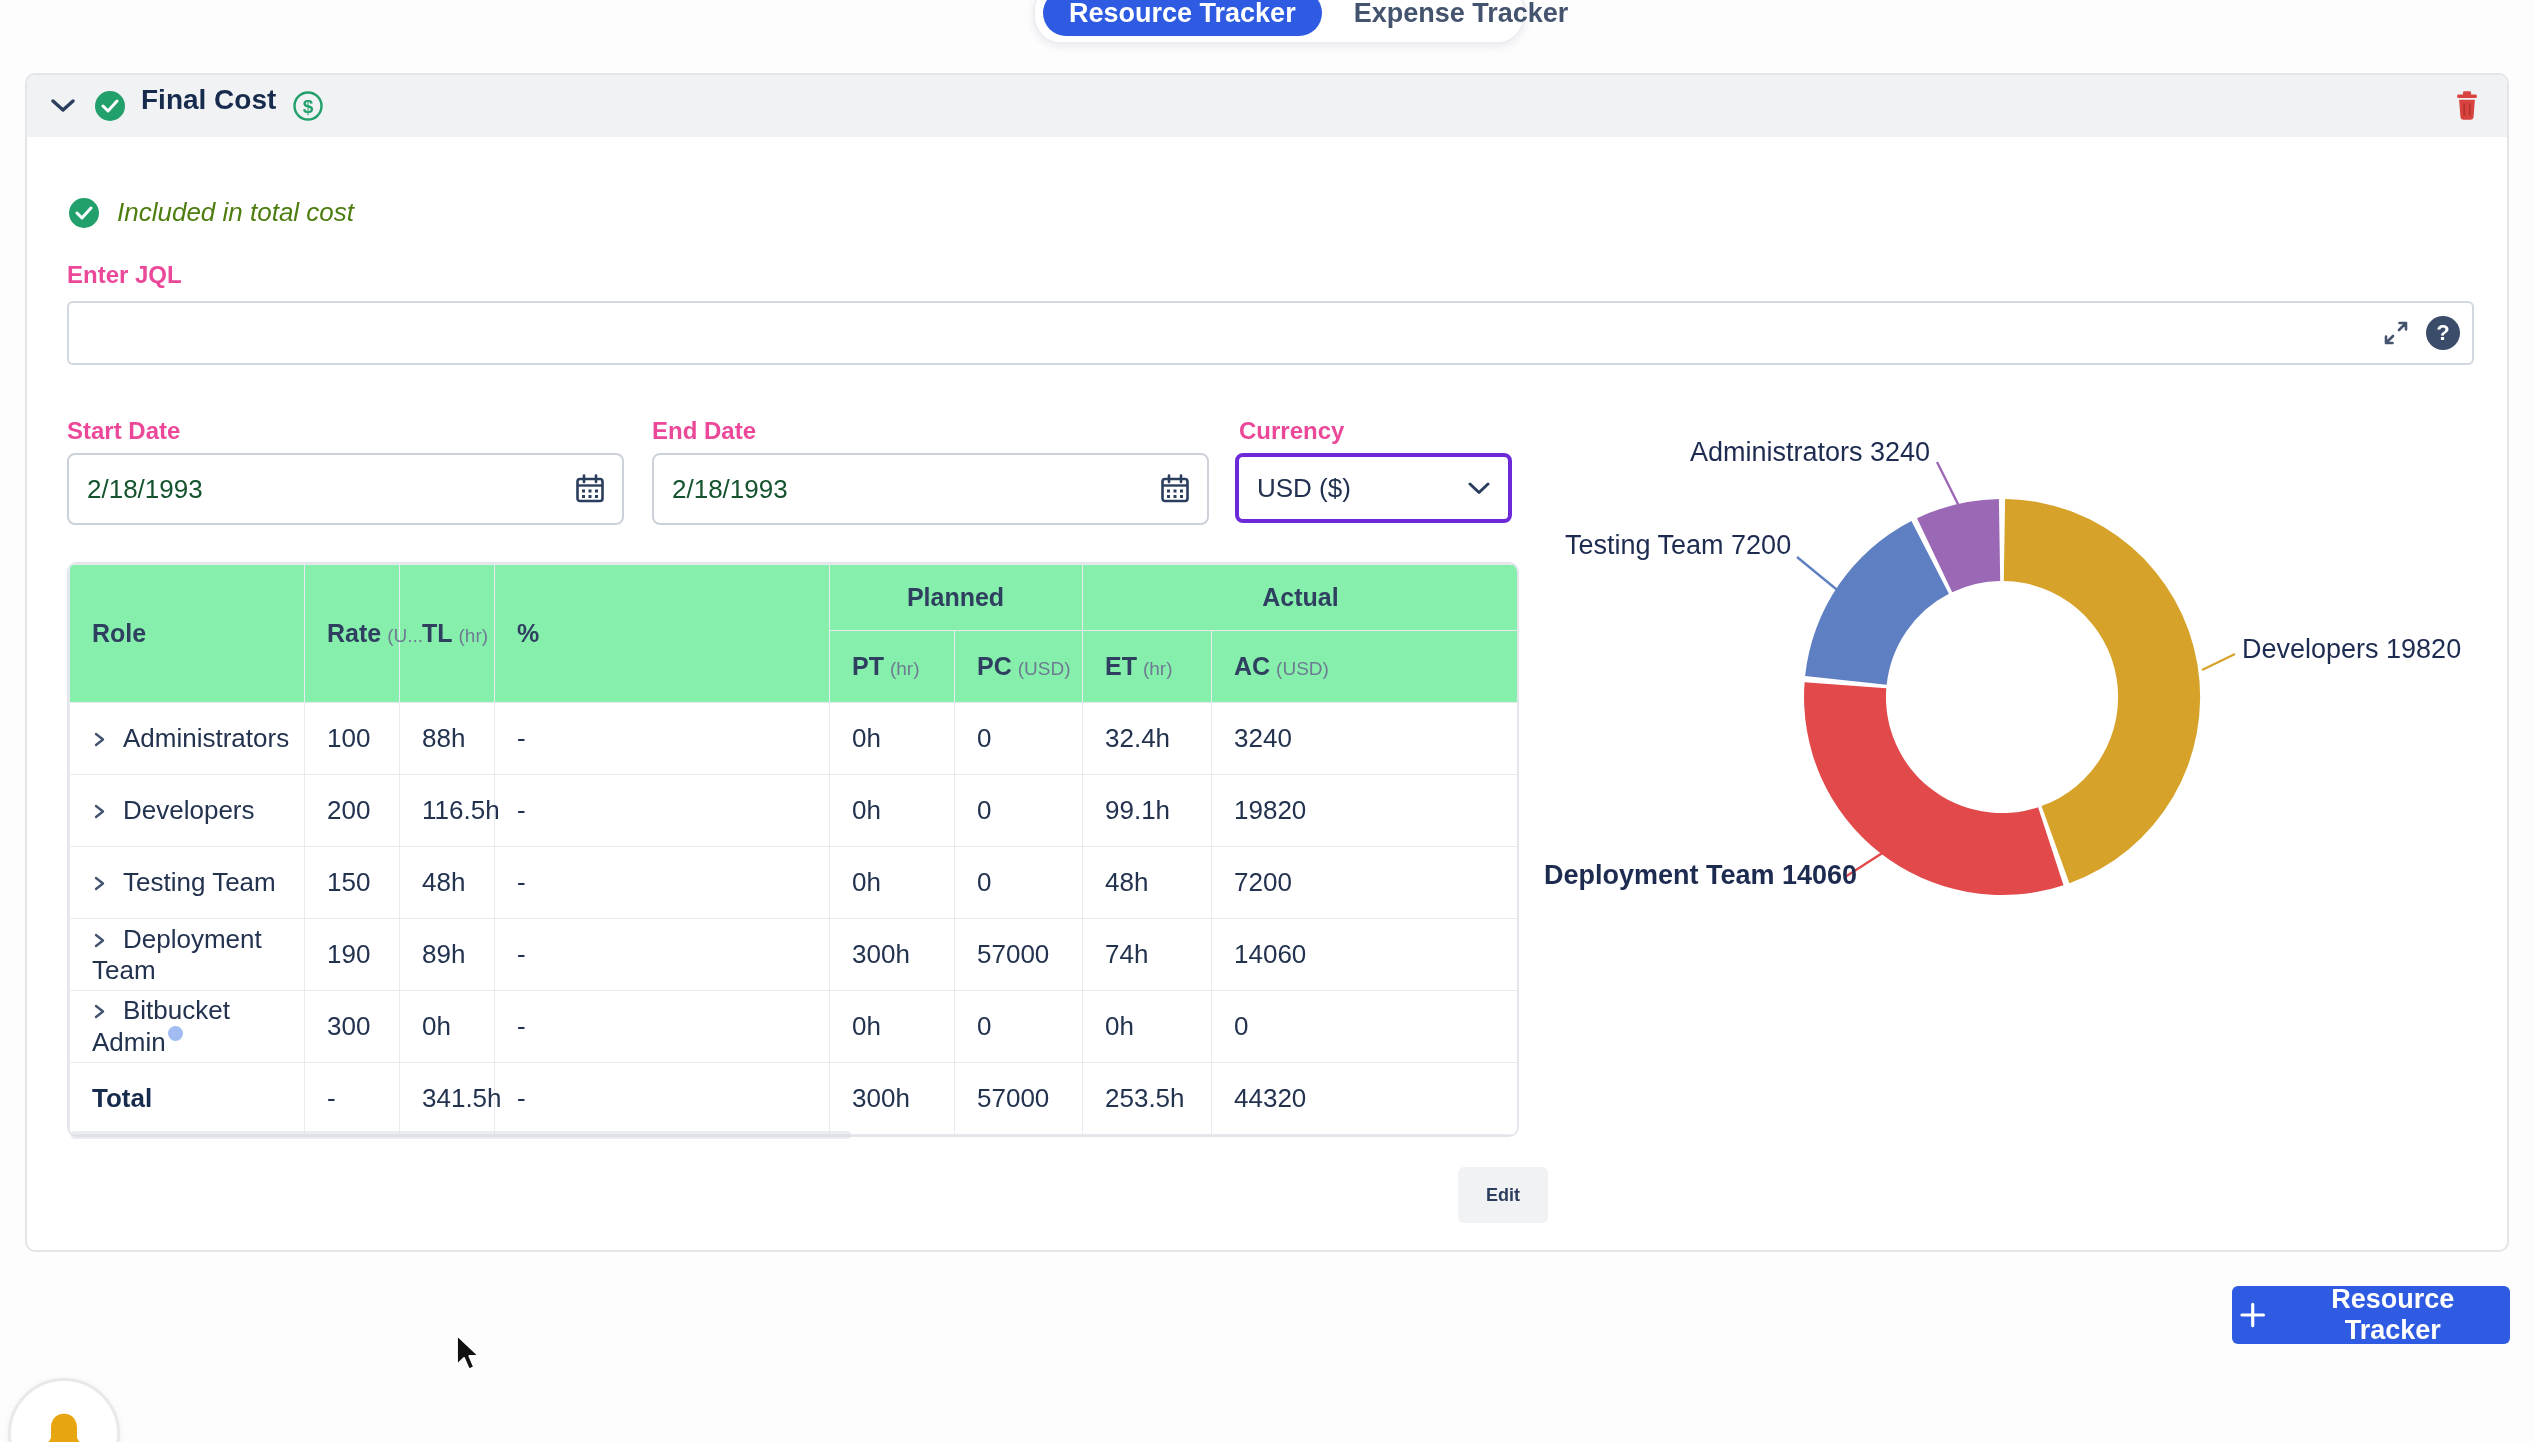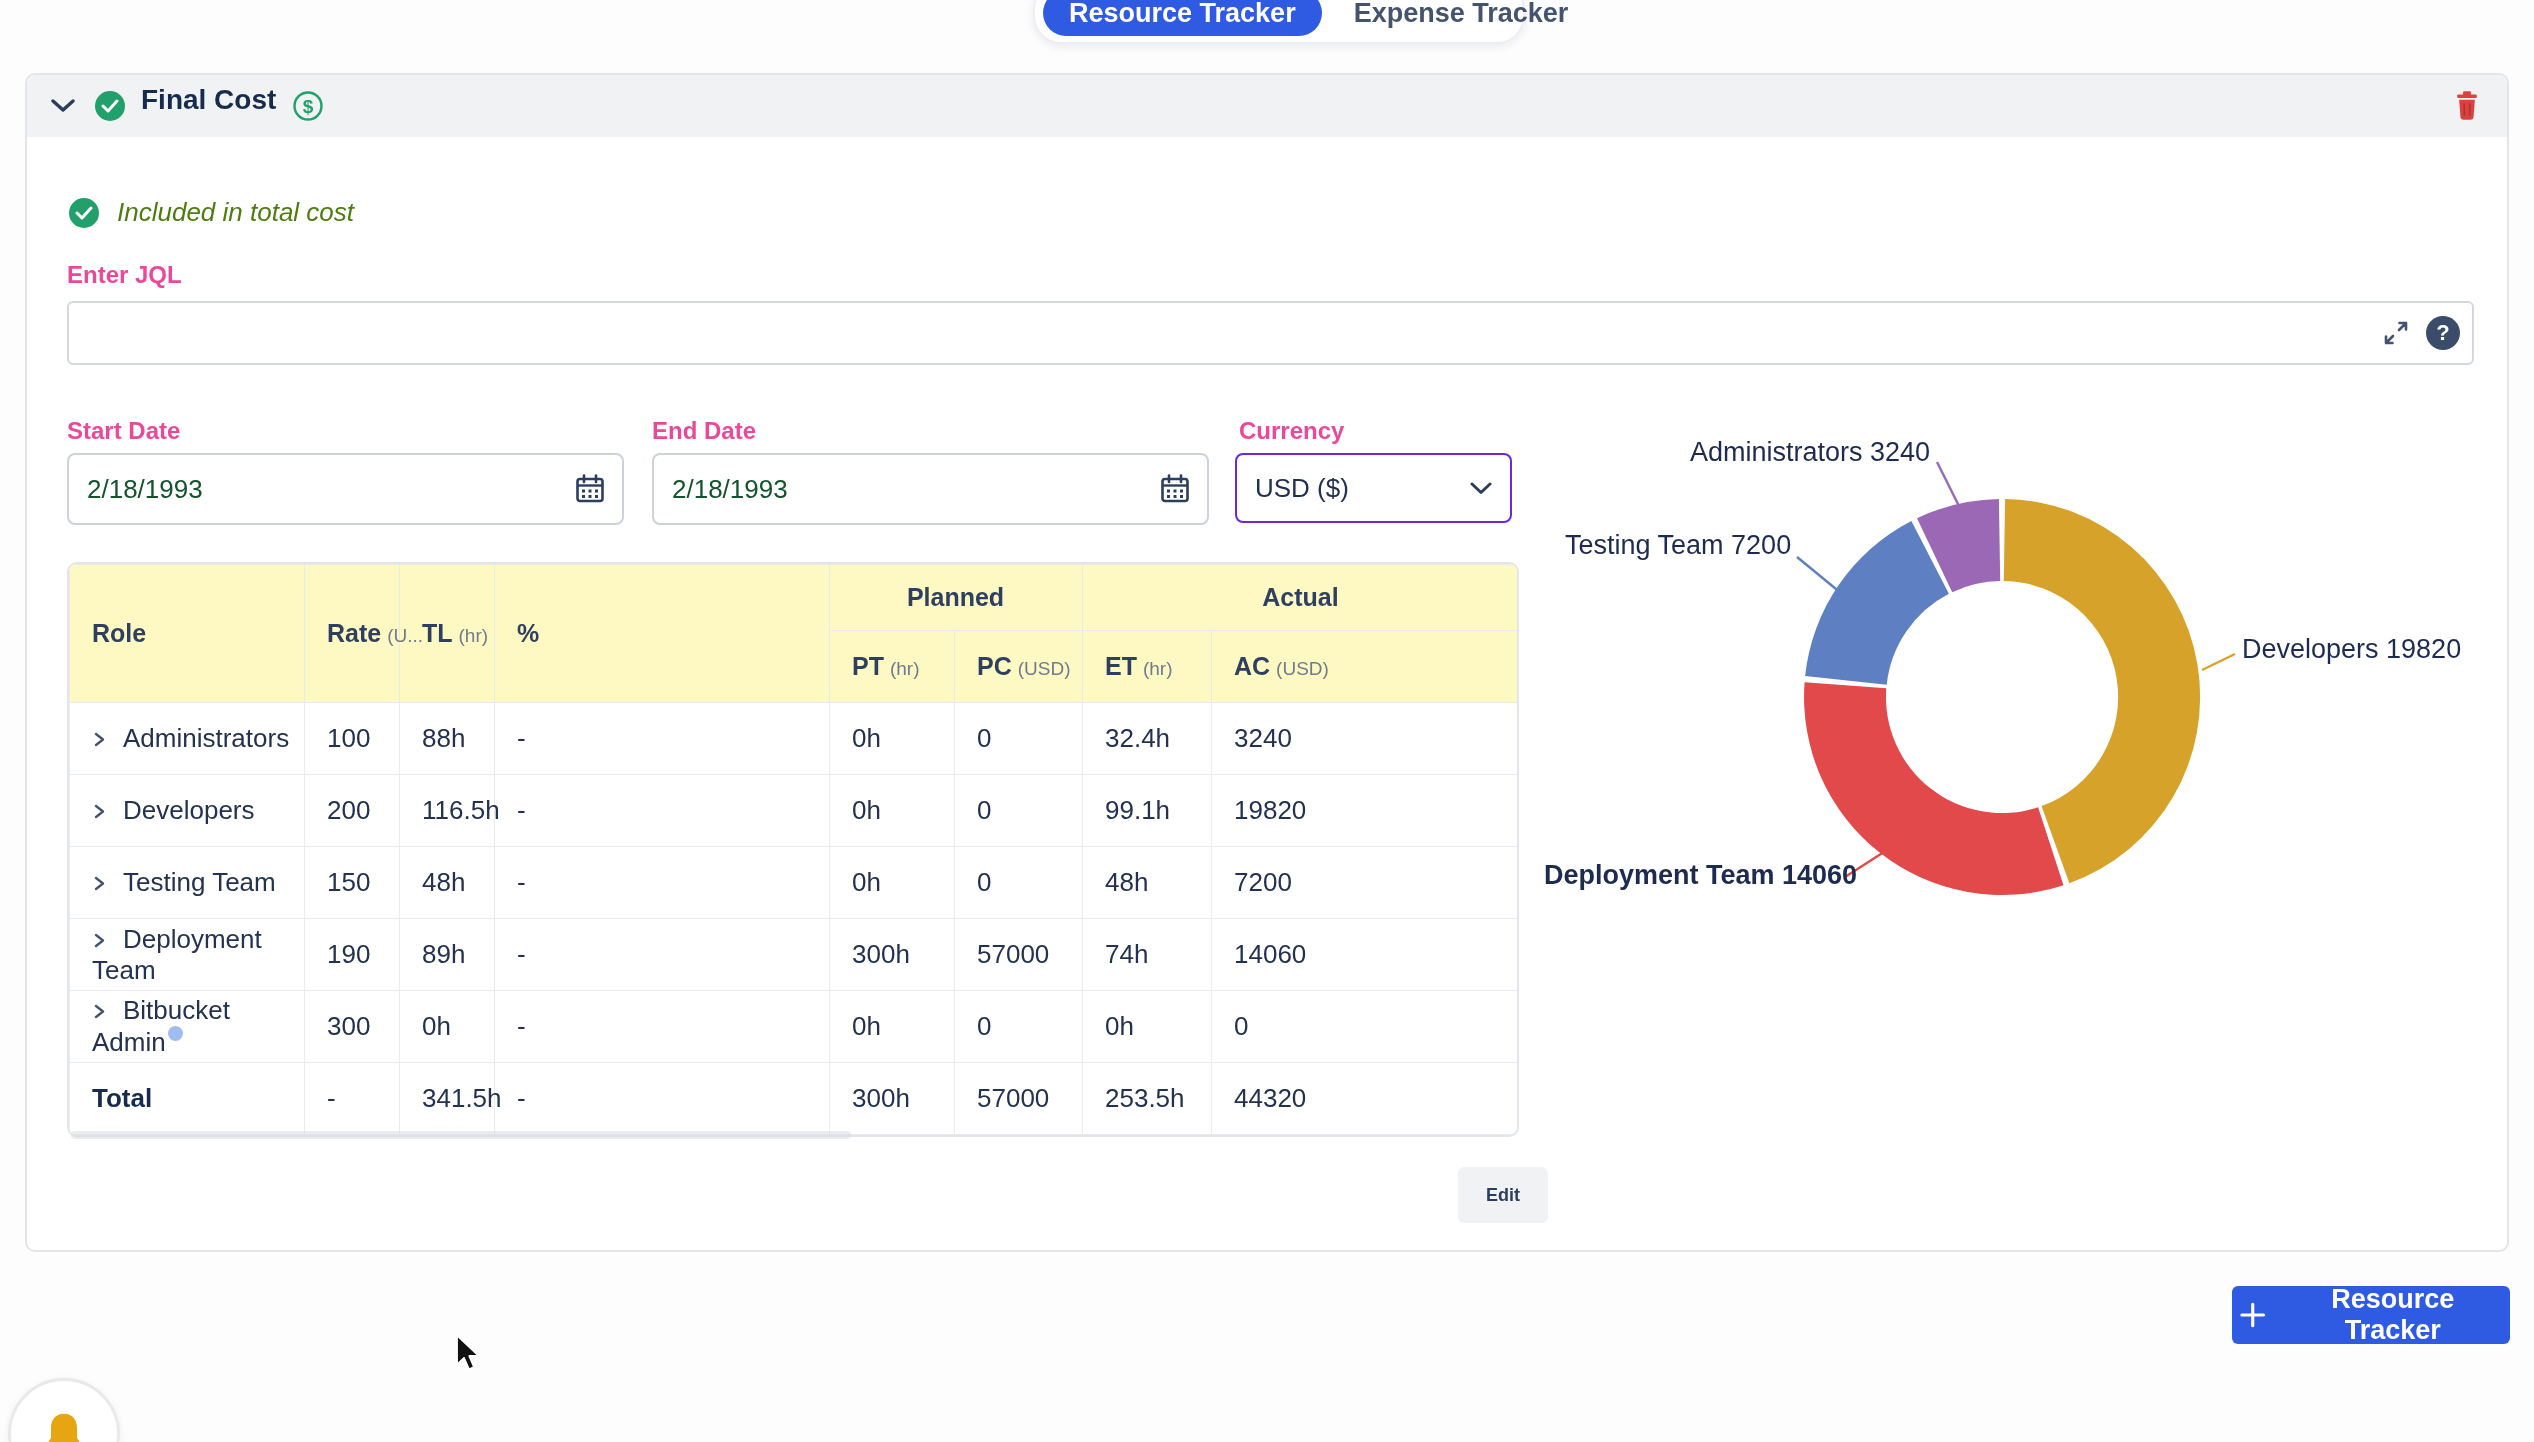--- a/index.html
+++ b/index.html
@@ -48,7 +48,7 @@
                   color:#14532d;padding:0 18px;font-family:inherit;}
   .box-start{left:40px;width:557px;} .box-end{left:625px;width:557px;}
   .cal-icon{width:32px;height:32px;margin-right:16px;flex:0 0 auto;cursor:pointer;}
-  .currency-box{position:absolute;left:1208px;top:378px;width:277px;height:70px;border:2px solid #6d28d9;
+  .currency-box{position:absolute;left:1208px;top:378px;width:277px;height:70px;border:4px solid #6d28d9;
                 border-radius:8px;background:#ffffff;box-sizing:border-box;display:flex;align-items:center;
                 justify-content:space-between;padding:0 18px;cursor:pointer;}
   .currency-box .val{font-size:26px;color:#21314f;}

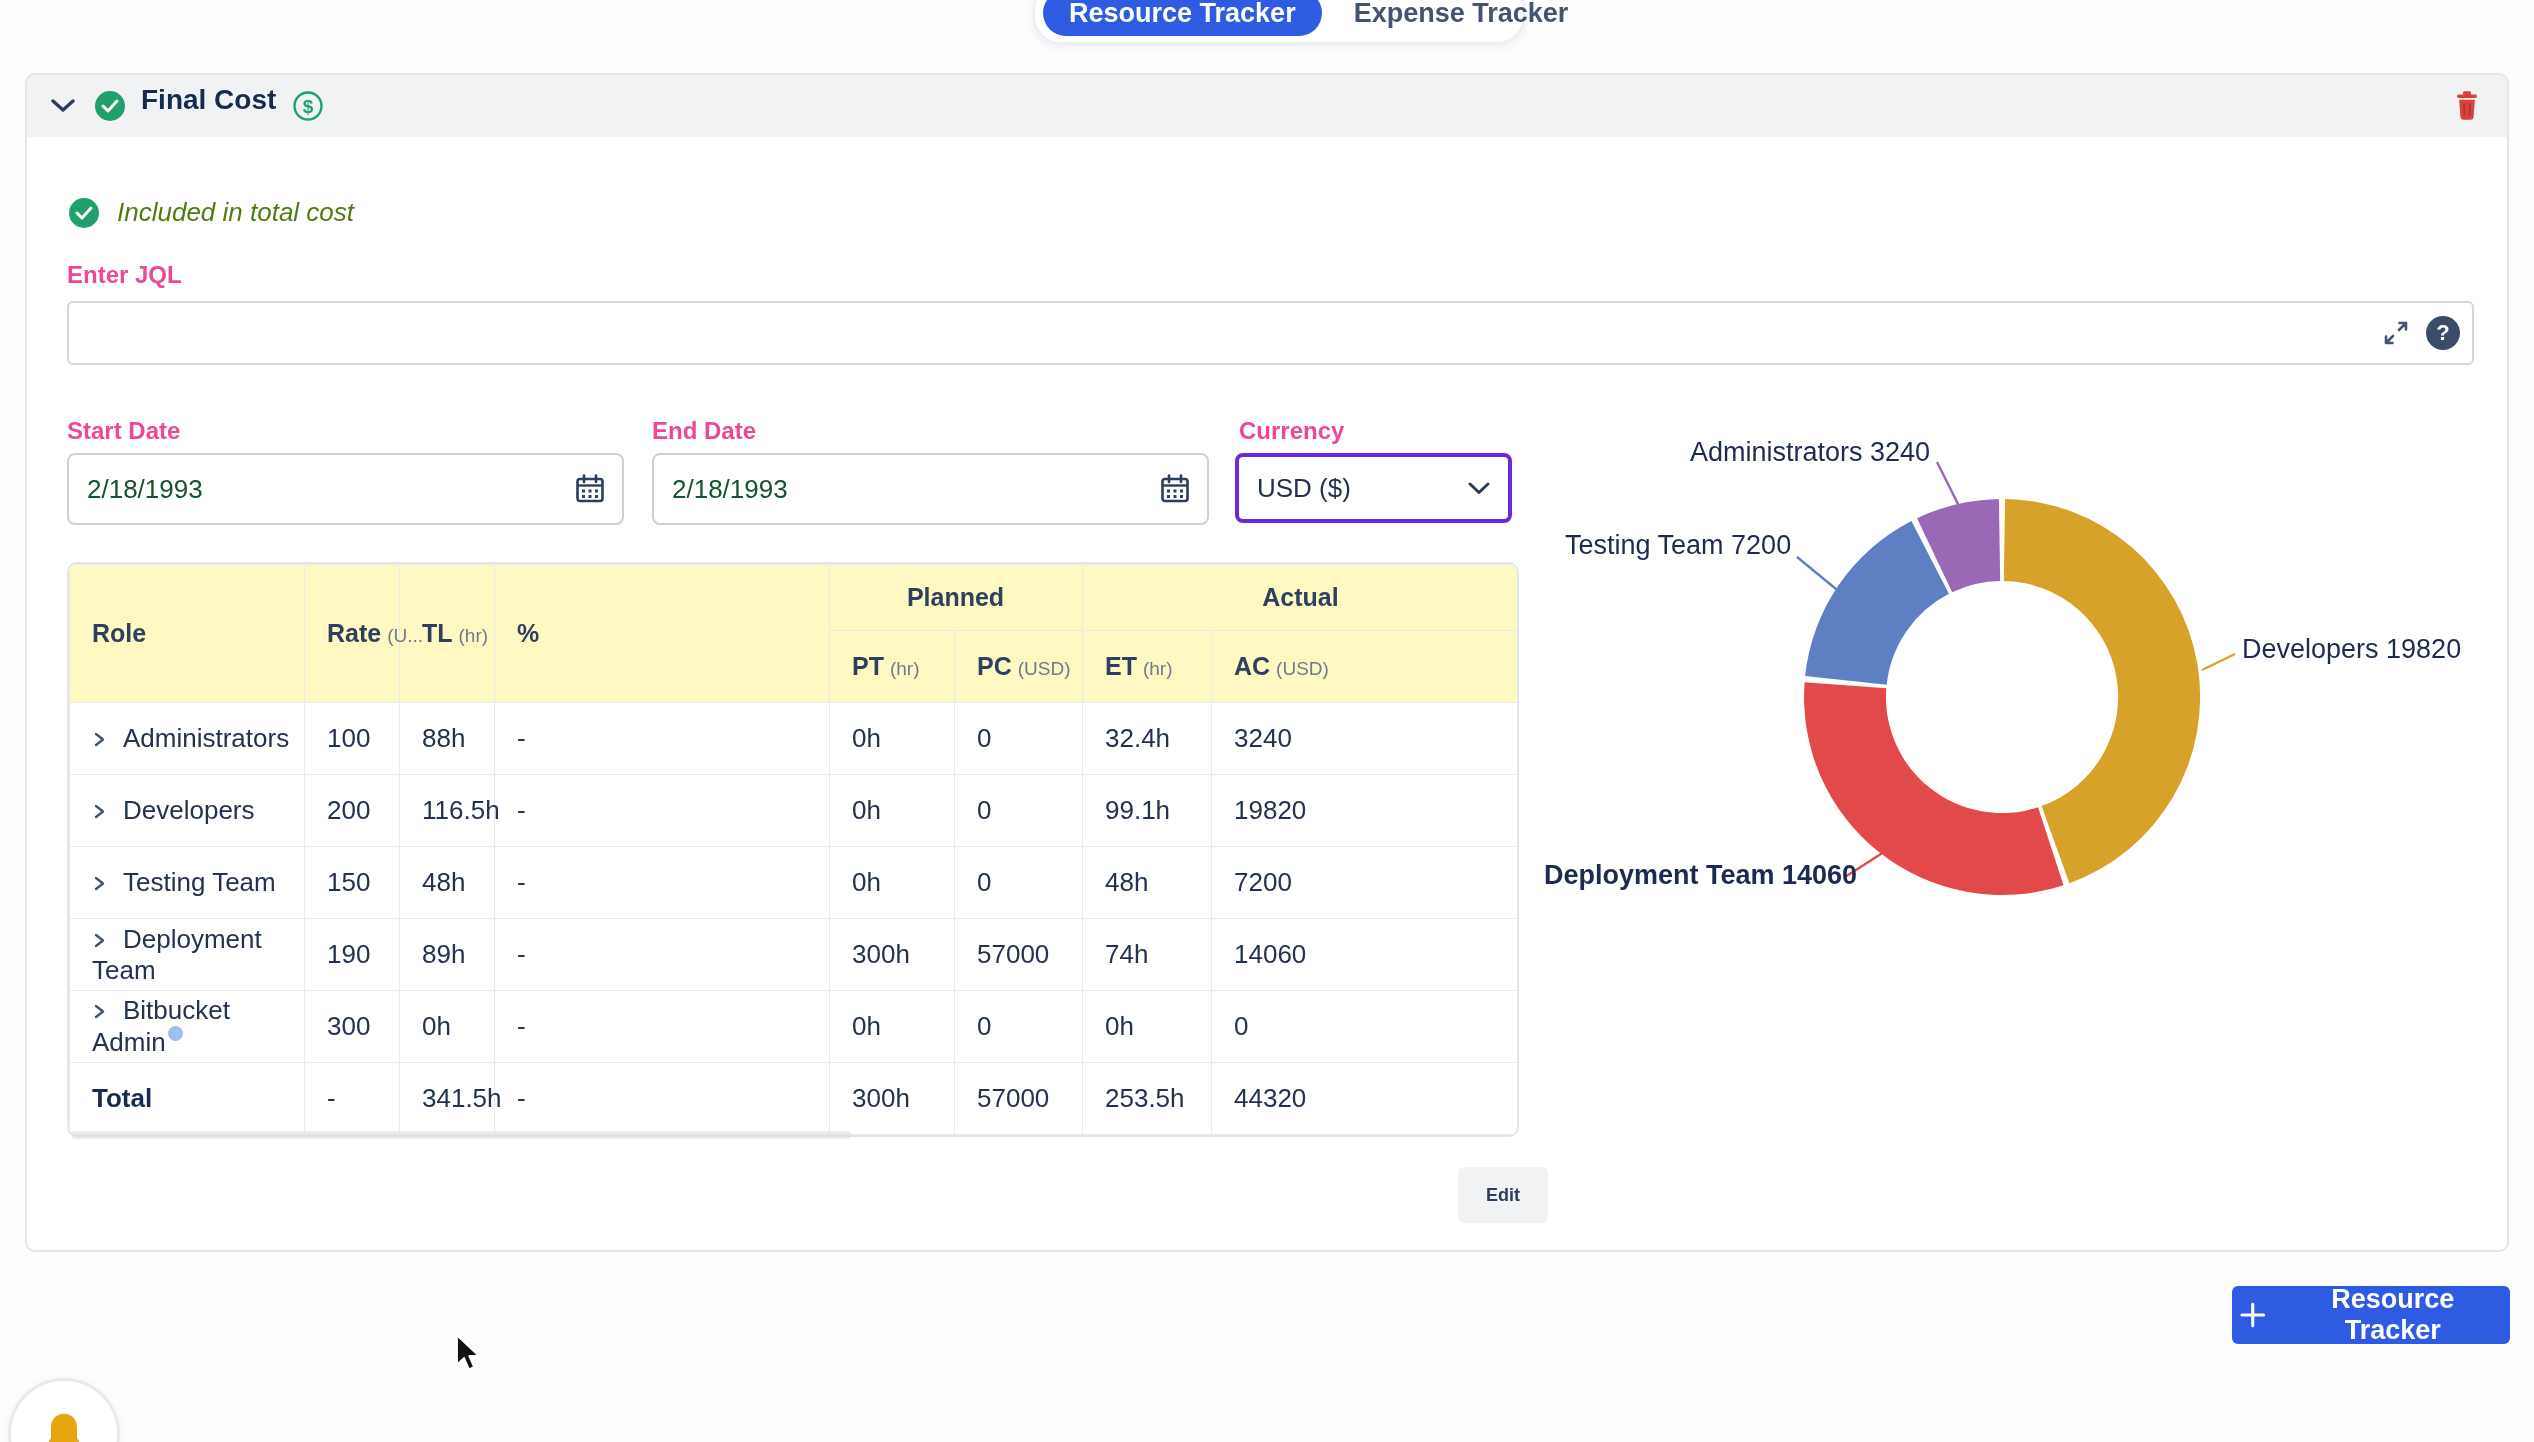--- a/index.html
+++ b/index.html
@@ -59,7 +59,7 @@
               border-radius:10px;overflow:hidden;background:#ffffff;box-sizing:border-box;}
   table{width:100%;border-collapse:collapse;table-layout:fixed;}
   th,td{border:1px solid #e8eaee;box-sizing:border-box;}
-  thead th{background:#fef9c3;font-size:25px;font-weight:700;color:#2e3f5f;text-align:left;padding-left:22px;}
+  thead th{background:#86efac;font-size:25px;font-weight:700;color:#2e3f5f;text-align:left;padding-left:22px;}
   thead tr.group-row{height:66px;} thead tr.sub-row th{height:72px;}
   th.group{text-align:center;padding-left:0;}
   .u{font-size:19px;font-weight:400;color:#6e7b91;margin-left:6px;}

